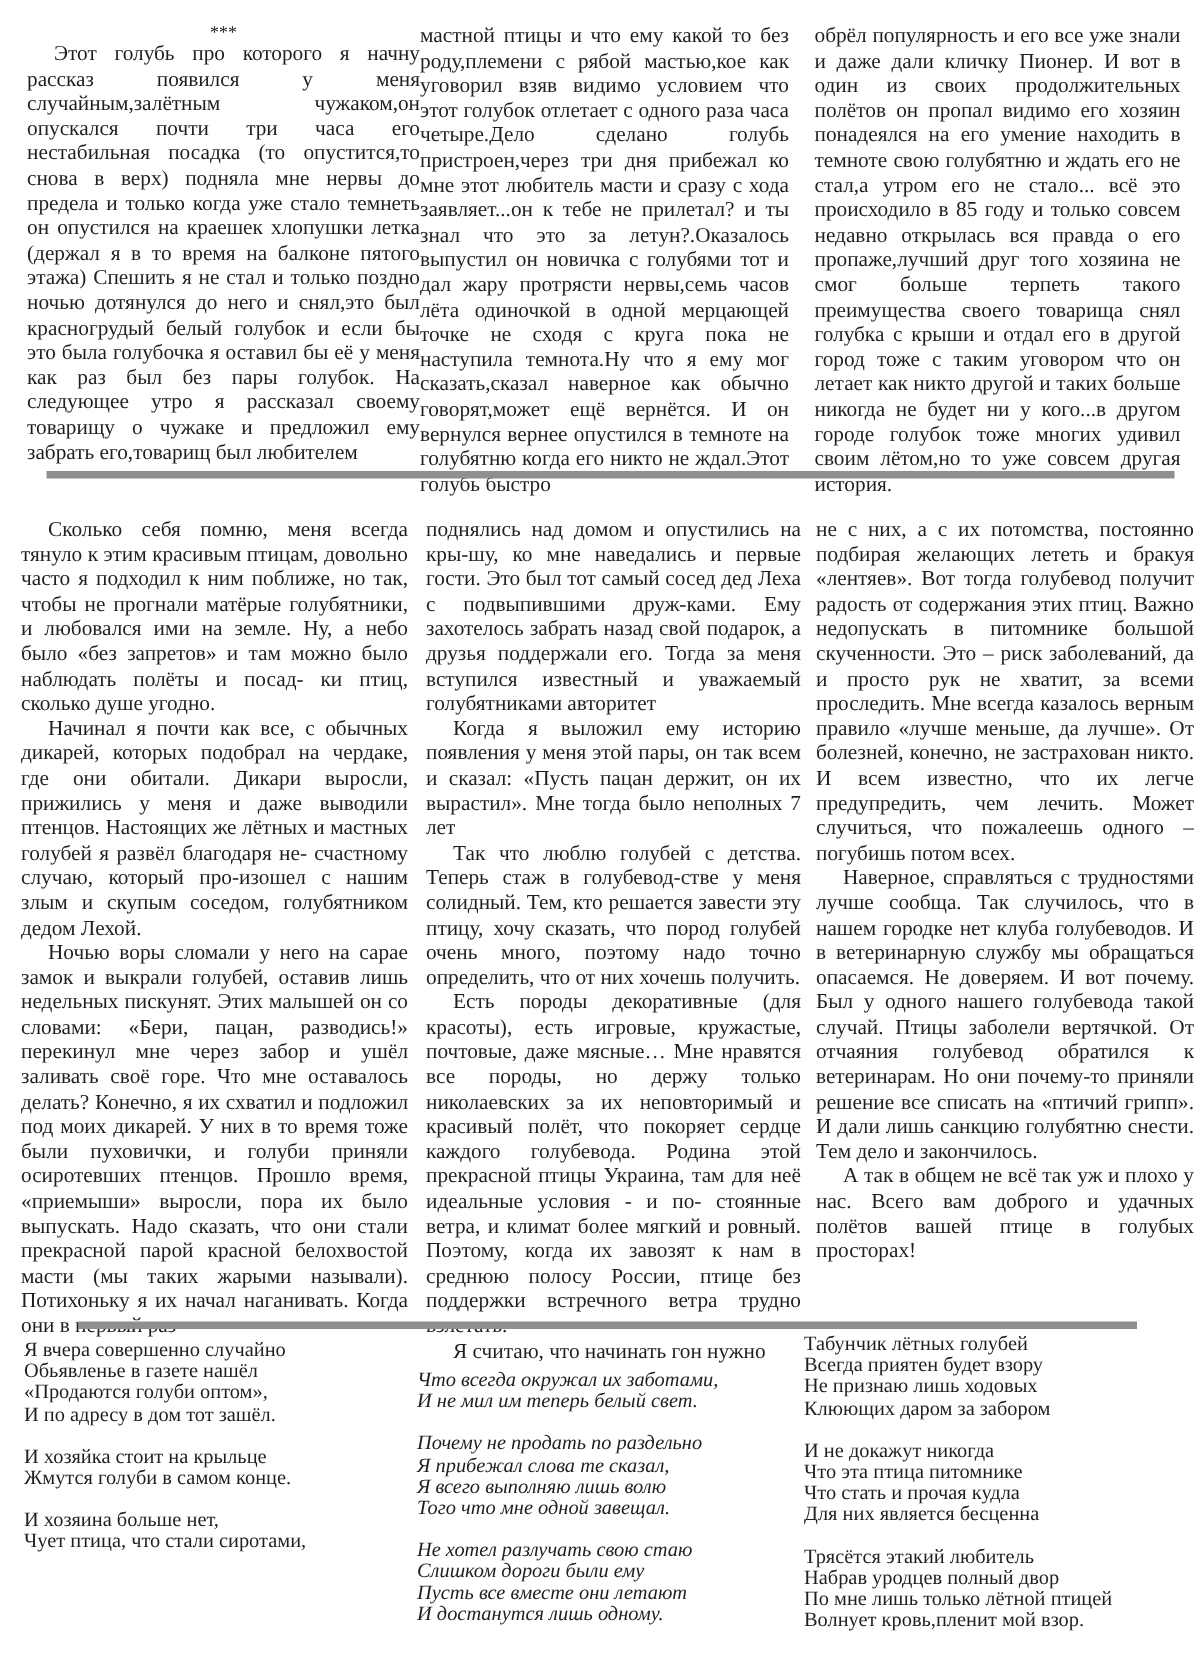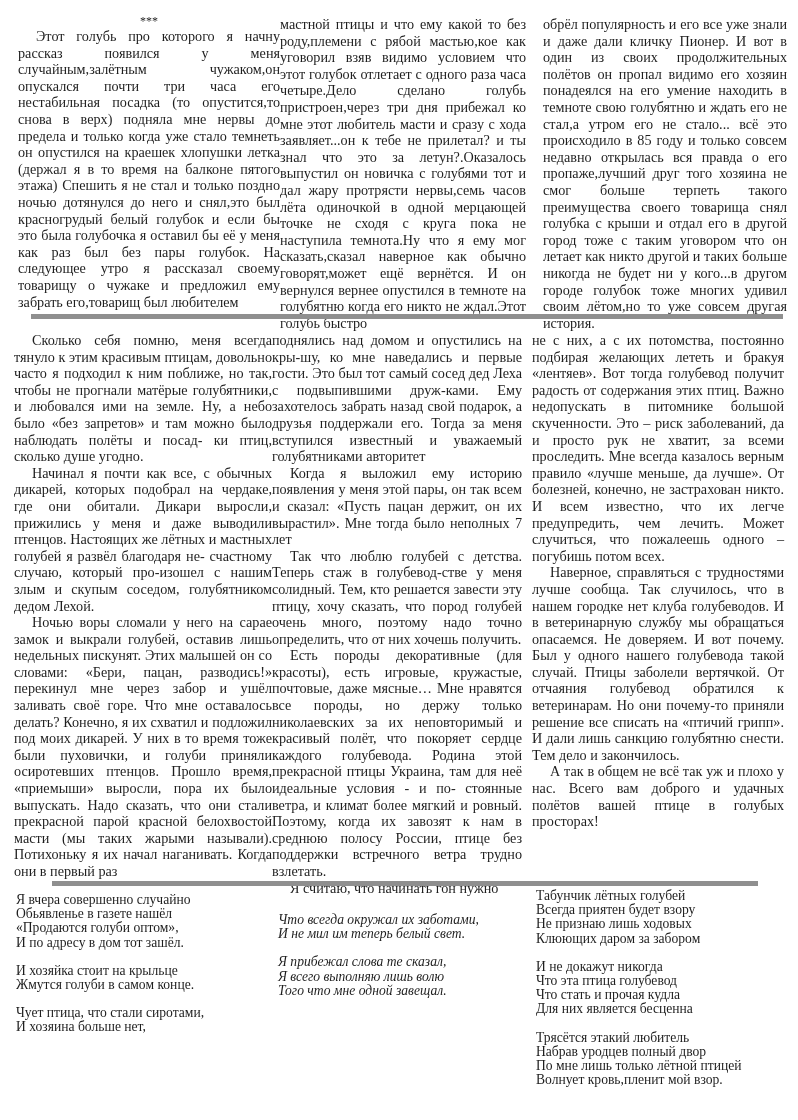--- a/index.html
+++ b/index.html
@@ -46,7 +46,7 @@
 
 <div class="rule" style="top:314px; left:31px; width:752px;"></div>
 
-<div class="section" style="top:332px;">
+<div class="section" style="top:345px;">
   <div class="cols">
     <div class="col" style="width:258px; margin-left:14px;">
       <p>Сколько себя помню, меня всегда тянуло к этим красивым птицам, довольно часто я подходил к ним поближе, но так, чтобы не прогнали матёрые голубятники, и любовался ими на земле. Ну, а небо было «без запретов» и там можно было наблюдать полёты и посад- ки птиц, сколько душе угодно.</p>

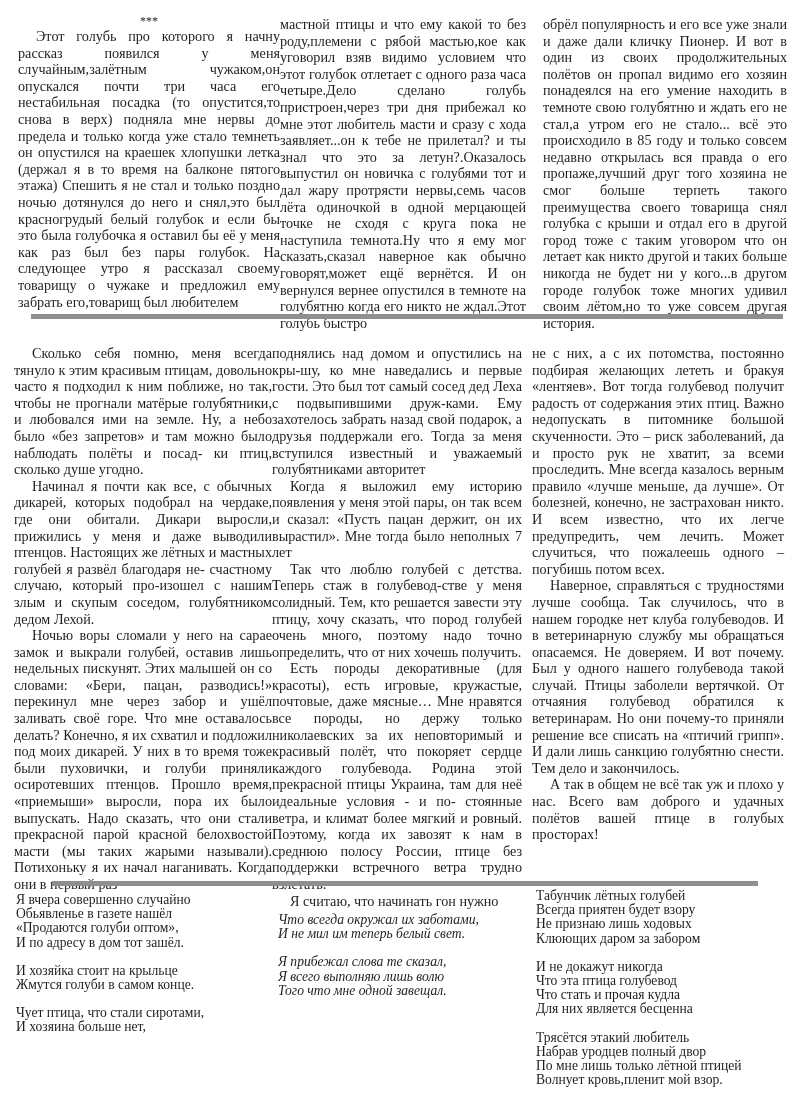--- a/index.html
+++ b/index.html
@@ -53,7 +53,7 @@
       <p>Начинал я почти как все, с обычных дикарей, которых подобрал на чердаке, где они обитали. Дикари выросли, прижились у меня и даже выводили птенцов. Настоящих же лётных и мастных голубей я развёл благодаря не- счастному случаю, который про-изошел с нашим злым и скупым соседом, голубятником дедом Лехой.</p>
       <p>Ночью воры сломали у него на сарае замок и выкрали голубей, оставив лишь недельных пискунят. Этих малышей он со словами: «Бери, пацан, разводись!» перекинул мне через забор и ушёл заливать своё горе. Что мне оставалось делать? Конечно, я их схватил и подложил под моих дикарей. У них в то время тоже были пуховички, и голуби приняли осиротевших птенцов. Прошло время, «приемыши» выросли, пора их было выпускать. Надо сказать, что они стали прекрасной парой красной белохвостой масти (мы таких жарыми называли). Потихоньку я их начал наганивать. Когда они в первый раз</p>
     </div>
-    <div class="col" style="width:250px; margin-left:0;">
+    <div class="col" style="width:250px; margin-left:12px;">
       <p class="noindent">поднялись над домом и опустились на кры-шу, ко мне наведались и первые гости. Это был тот самый сосед дед Леха с подвыпившими друж-ками. Ему захотелось забрать назад свой подарок, а друзья поддержали его. Тогда за меня вступился известный и уважаемый голубятниками авторитет</p>
       <p>Когда я выложил ему историю появления у меня этой пары, он так всем и сказал: «Пусть пацан держит, он их вырастил». Мне тогда было неполных 7 лет</p>
       <p>Так что люблю голубей с детства. Теперь стаж в голубевод-стве у меня солидный. Тем, кто решается завести эту птицу, хочу сказать, что пород голубей очень много, поэтому надо точно определить, что от них хочешь получить.</p>

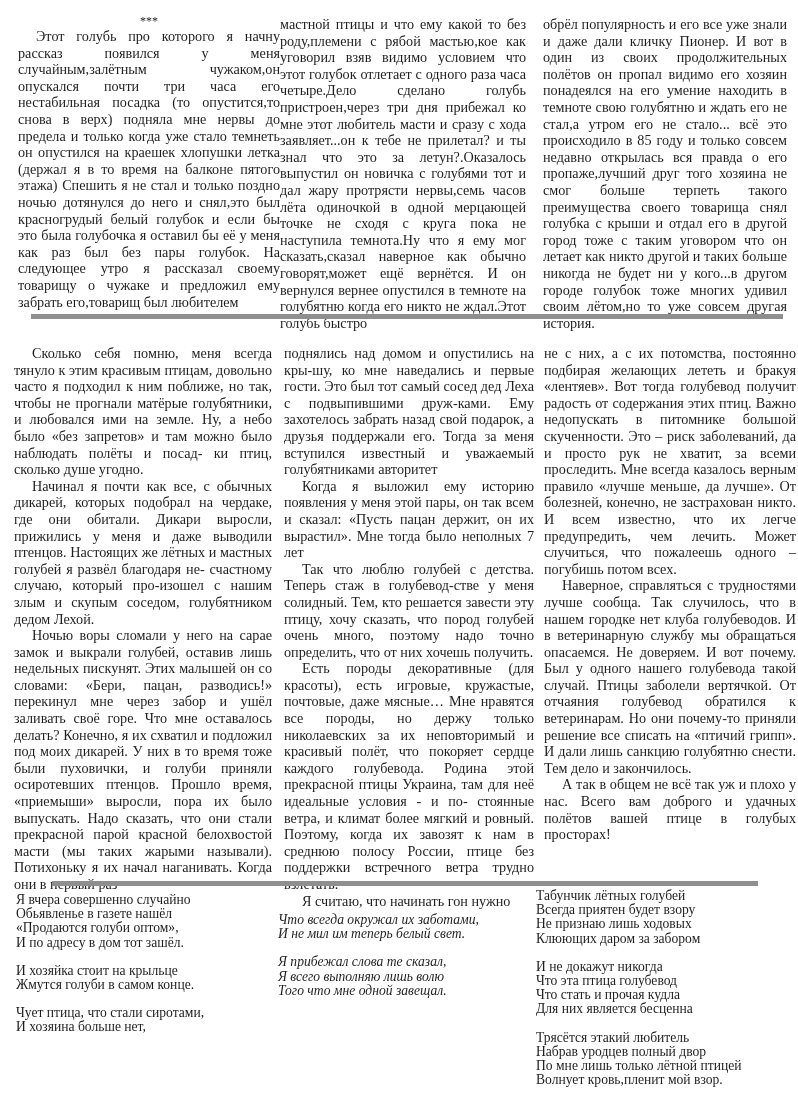--- a/index.html
+++ b/index.html
@@ -94,6 +94,7 @@
         <div>И не мил им теперь белый свет.</div>
       </div>
       <div class="stanza">
+        <div>Почему не продать по раздельно</div>
         <div>Я прибежал слова те сказал,</div>
         <div>Я всего выполняю лишь волю</div>
         <div>Того что мне одной завещал.</div>

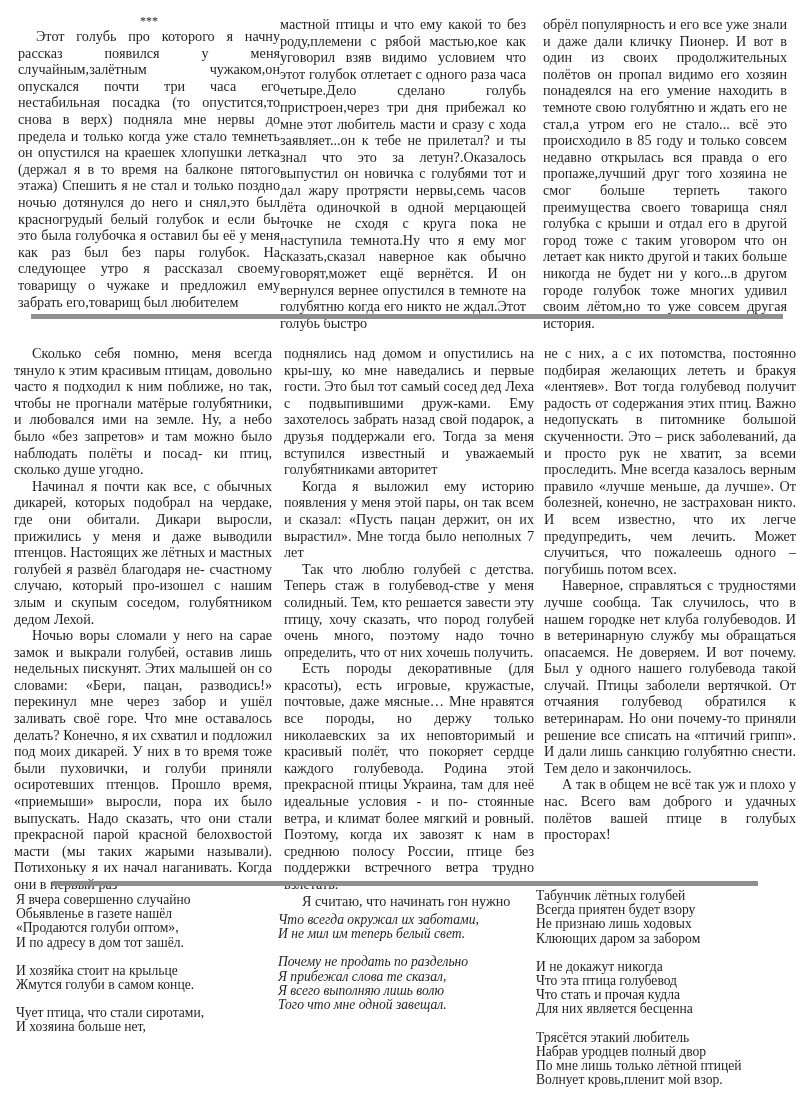--- a/index.html
+++ b/index.html
@@ -109,7 +109,7 @@
       </div>
       <div class="stanza">
         <div>И не докажут никогда</div>
-        <div>Что эта птица голубевод</div>
+        <div>Что эта птица питомнике</div>
         <div>Что стать и прочая кудла</div>
         <div>Для них является бесценна</div>
       </div>

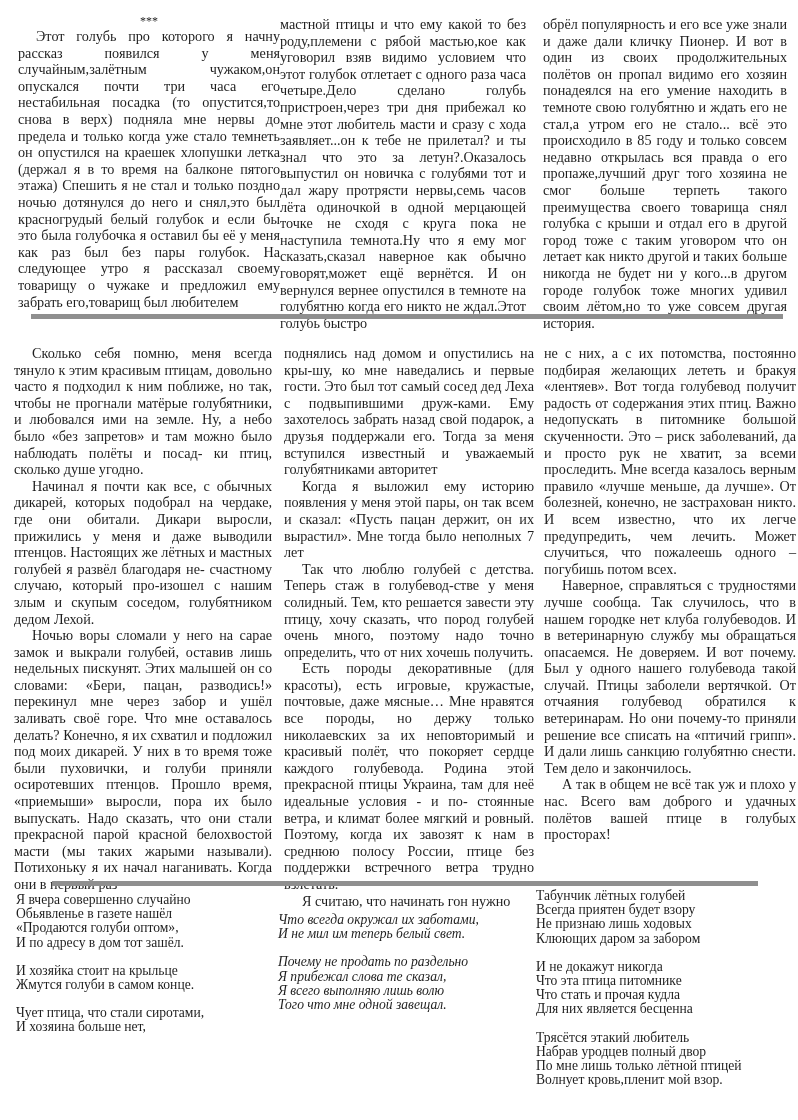--- a/index.html
+++ b/index.html
@@ -84,8 +84,8 @@
         <div>Жмутся голуби в самом конце.</div>
       </div>
       <div class="stanza">
+        <div>И хозяина больше нет,</div>
         <div>Чует птица, что стали сиротами,</div>
-        <div>И хозяина больше нет,</div>
       </div>
     </div>
     <div class="poem" style="width:258px; margin-left:0px; margin-top:20px;font-style:italic;">

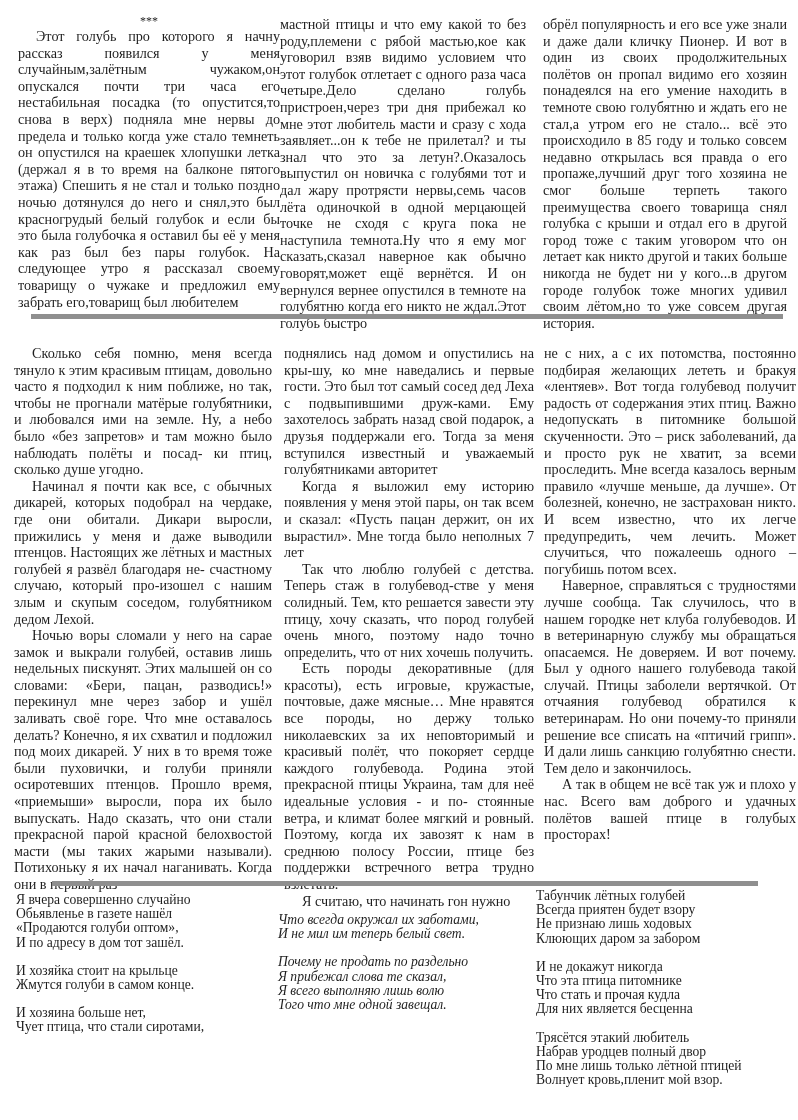--- a/index.html
+++ b/index.html
@@ -99,6 +99,12 @@
         <div>Я всего выполняю лишь волю</div>
         <div>Того что мне одной завещал.</div>
       </div>
+      <div class="stanza">
+        <div>Не хотел разлучать свою стаю</div>
+        <div>Слишком дороги были ему</div>
+        <div>Пусть все вместе они летают</div>
+        <div>И достанутся лишь одному.</div>
+      </div>
     </div>
     <div class="poem" style="width:250px; margin-left:0px; margin-top:-4px;">
       <div class="stanza">

